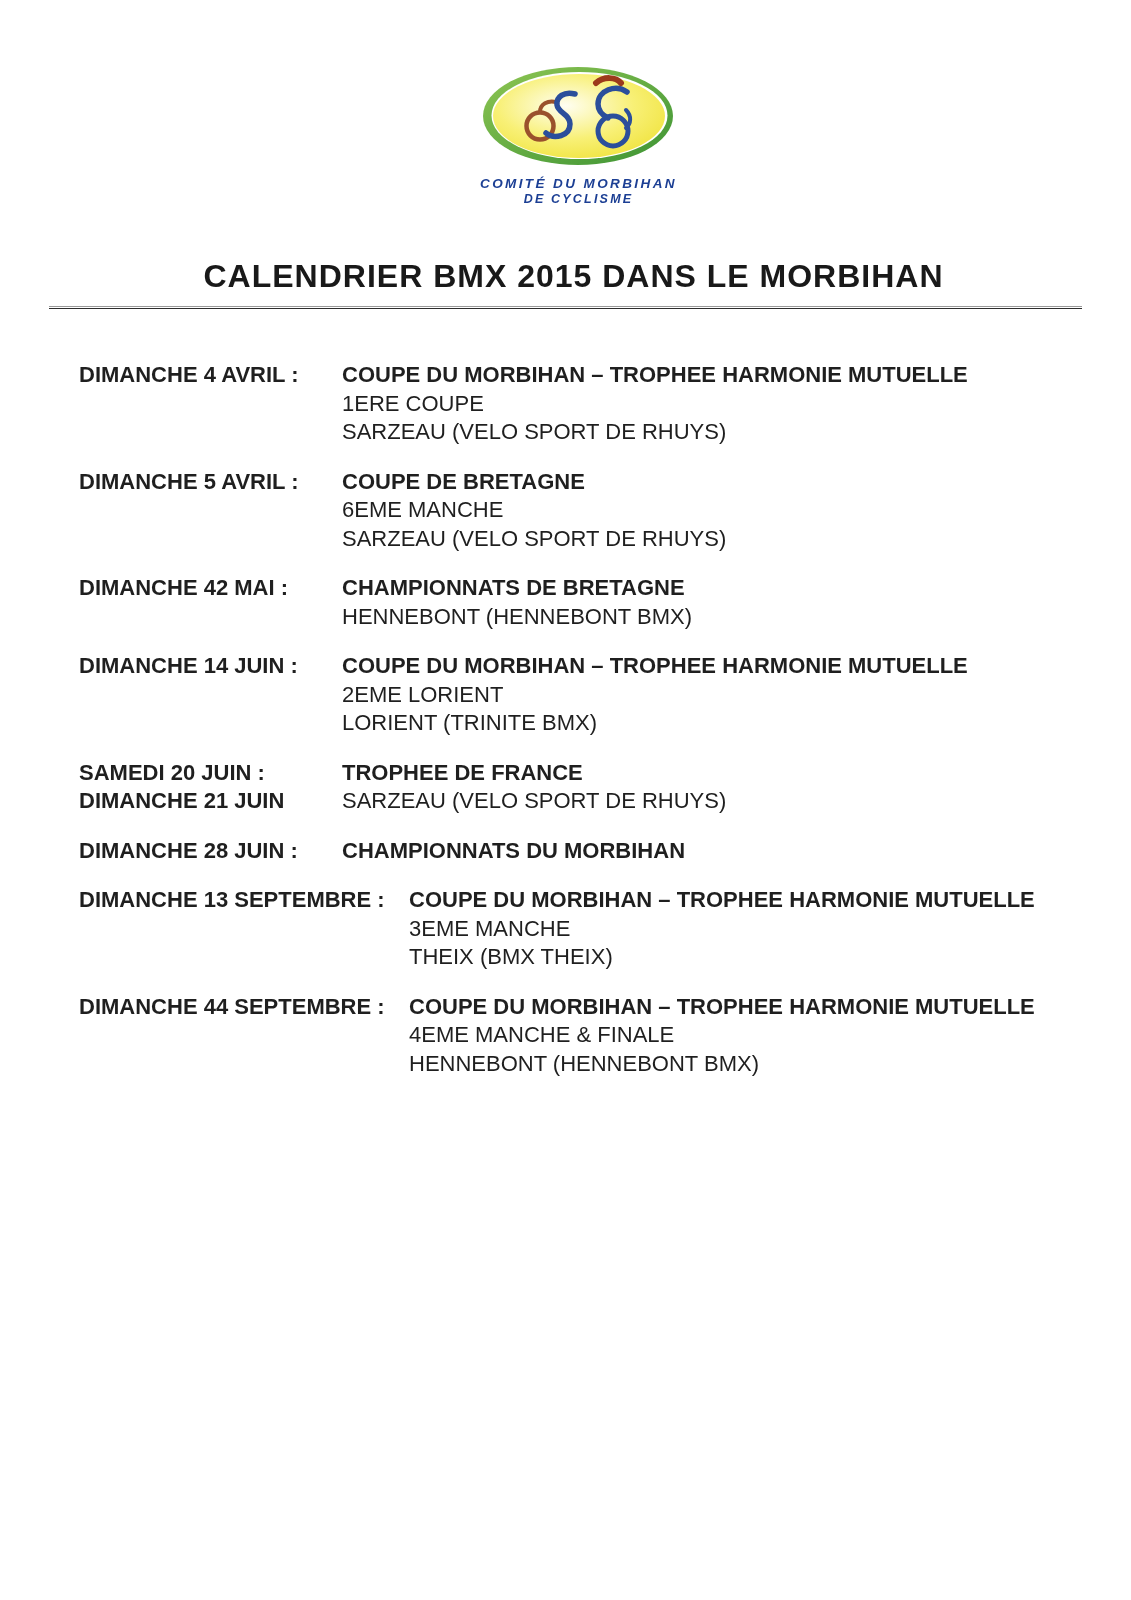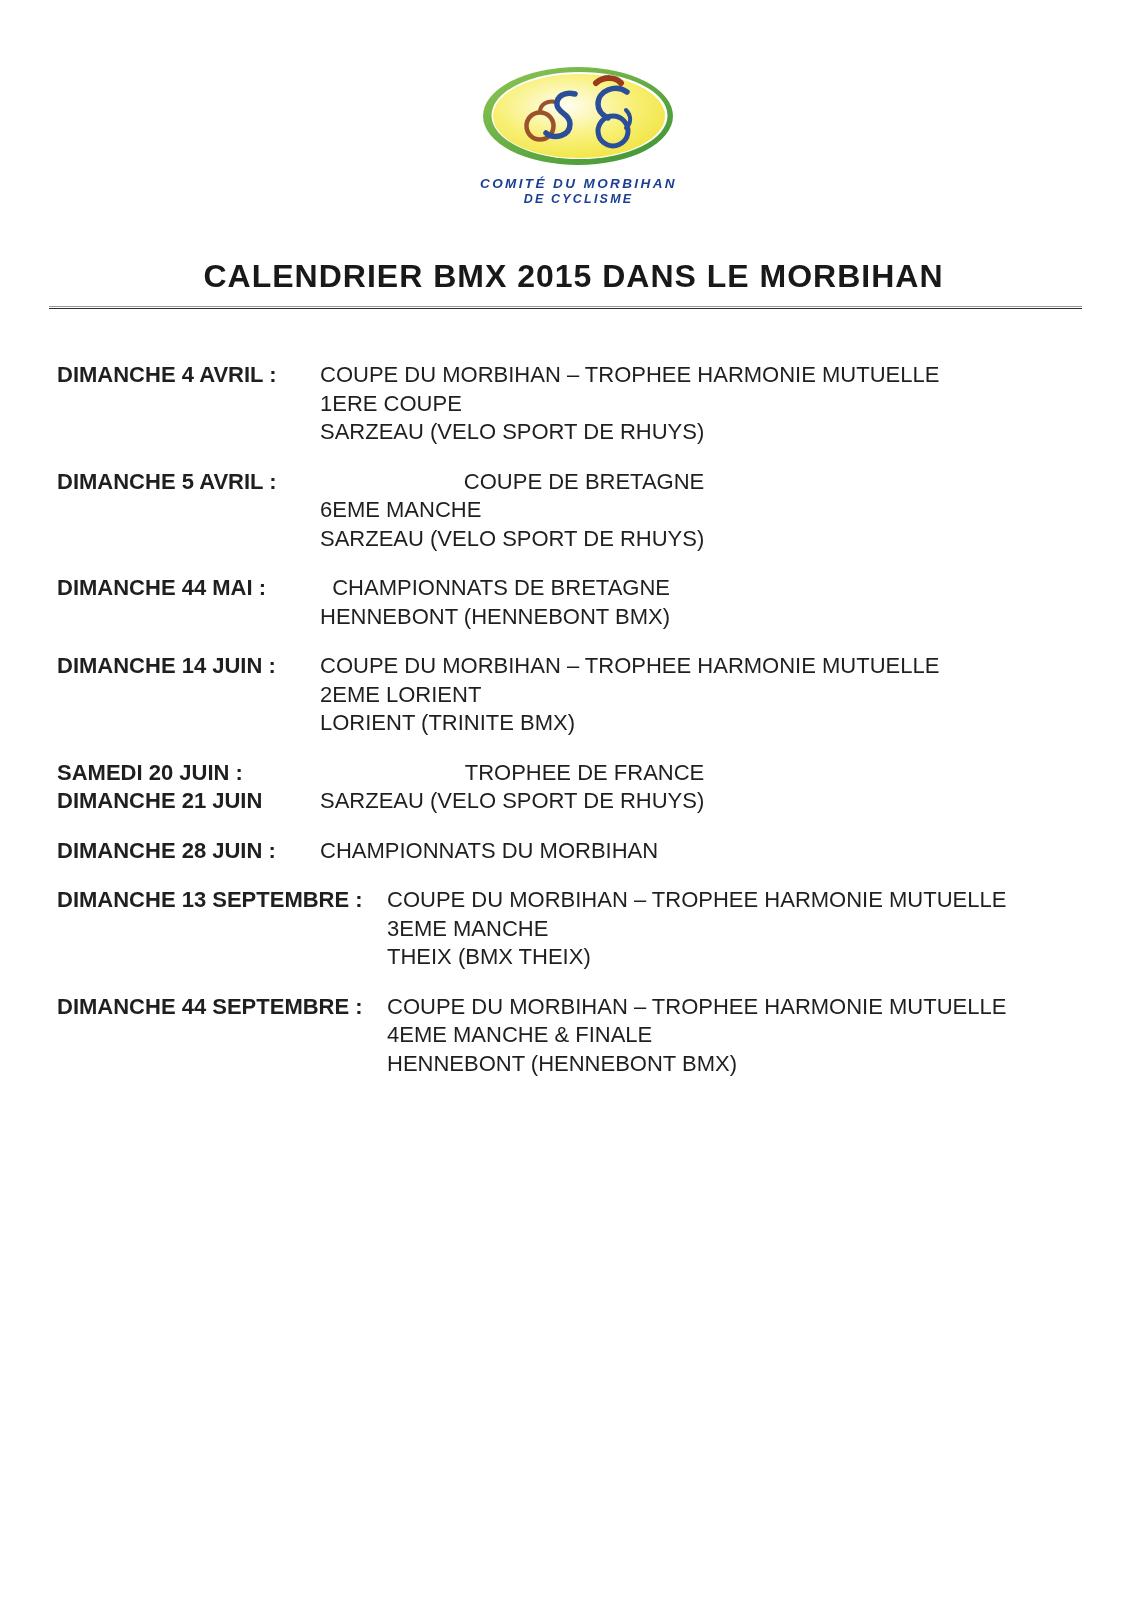--- a/index.html
+++ b/index.html
@@ -59,7 +59,7 @@
   }
   
   .entries {
-    margin: 52px 0 0 57px;
+    margin: 52px 0 0 79px;
     font-size: 22px;
     line-height: 28.5px;
   }

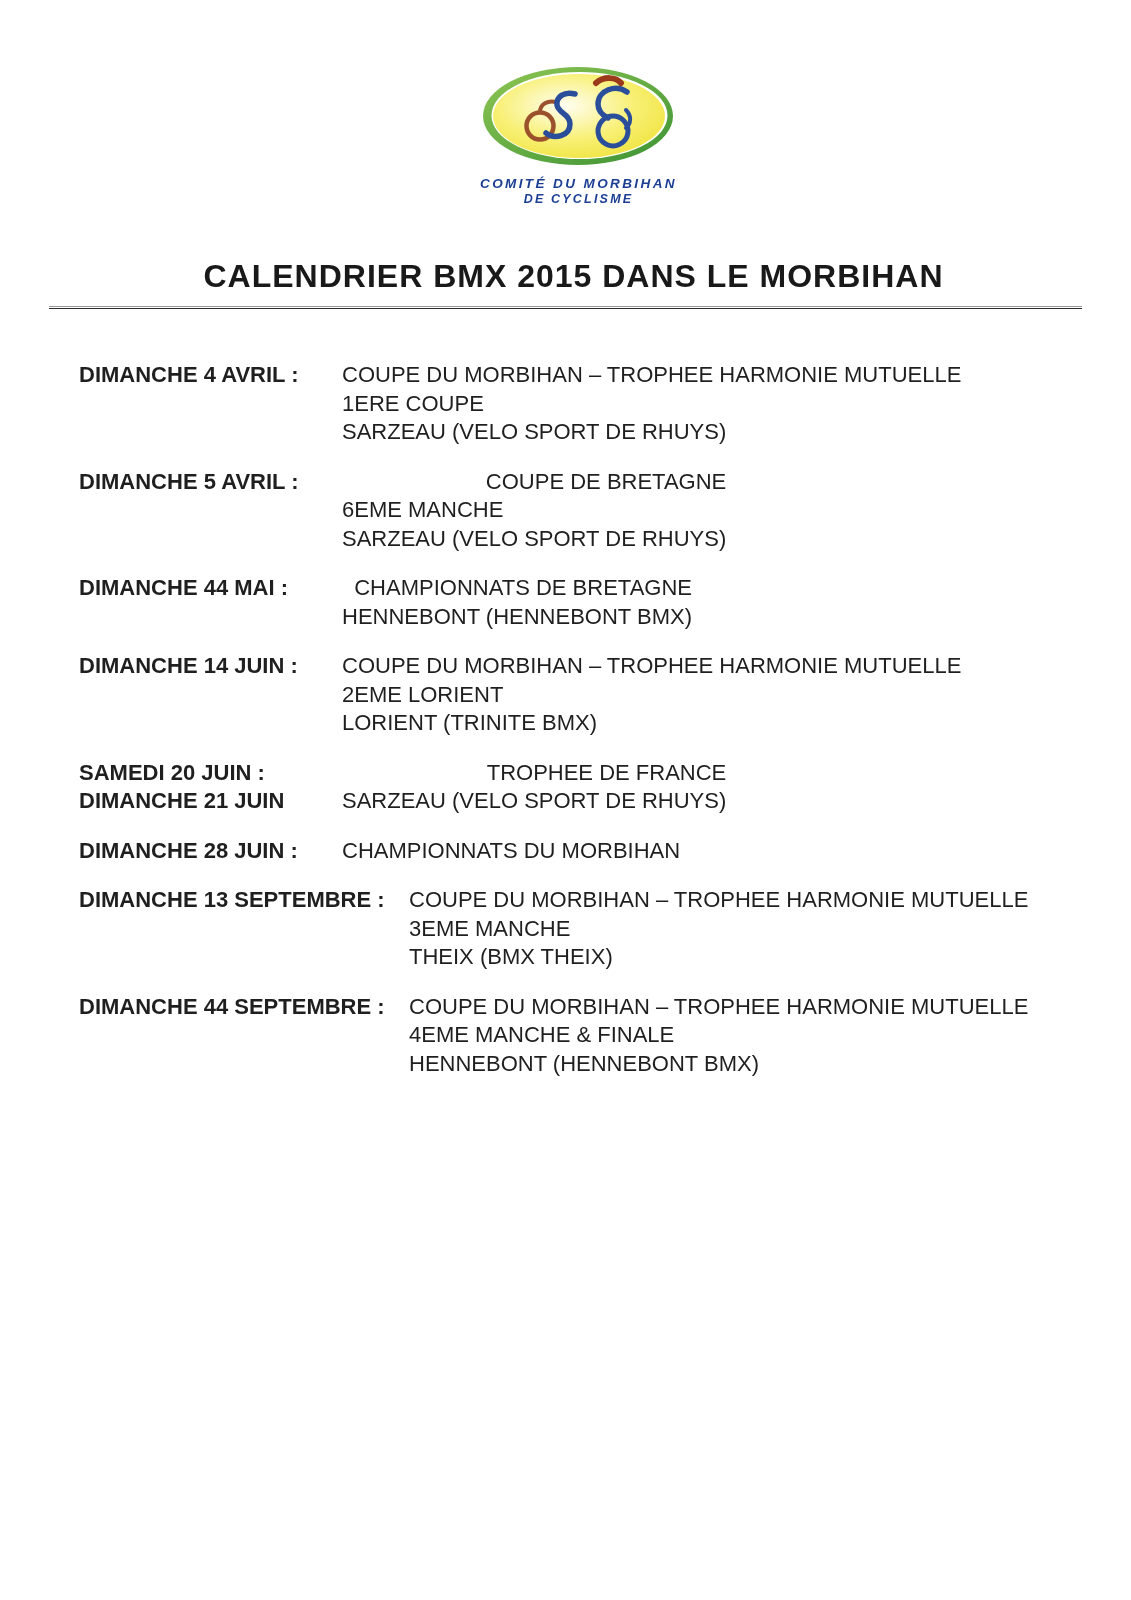--- a/index.html
+++ b/index.html
@@ -78,7 +78,7 @@
     width: 330px;
   }
   .desc { white-space: nowrap; }
-  .desc .desc-title { font-weight: normal; text-align: right; }
+  .desc .desc-title { font-weight: bold; }
 </style>
 </head>
 <body>

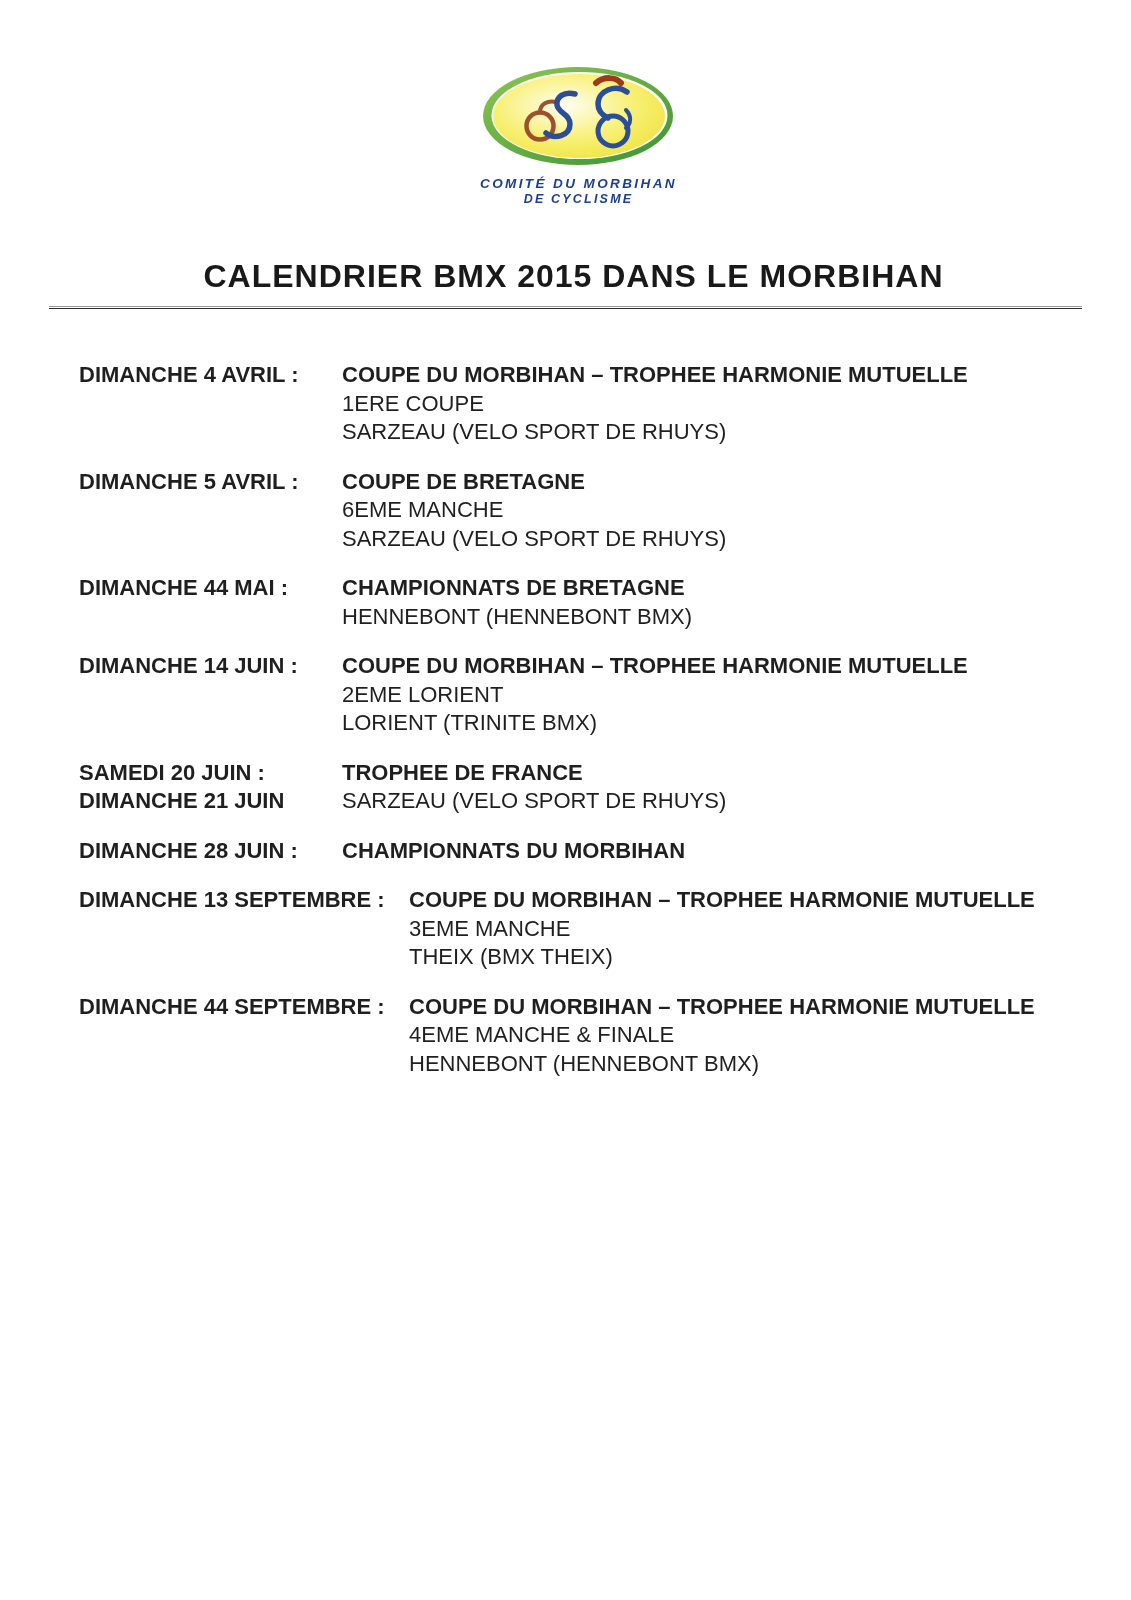--- a/index.html
+++ b/index.html
@@ -145,7 +145,7 @@
 
   <div class="entry">
     <div class="dates">
-        <div class="date-line">DIMANCHE 44 MAI :</div>
+        <div class="date-line">DIMANCHE 42 MAI :</div>
       </div>
     <div class="desc">
         <div class="desc-title">CHAMPIONNATS DE BRETAGNE</div>

